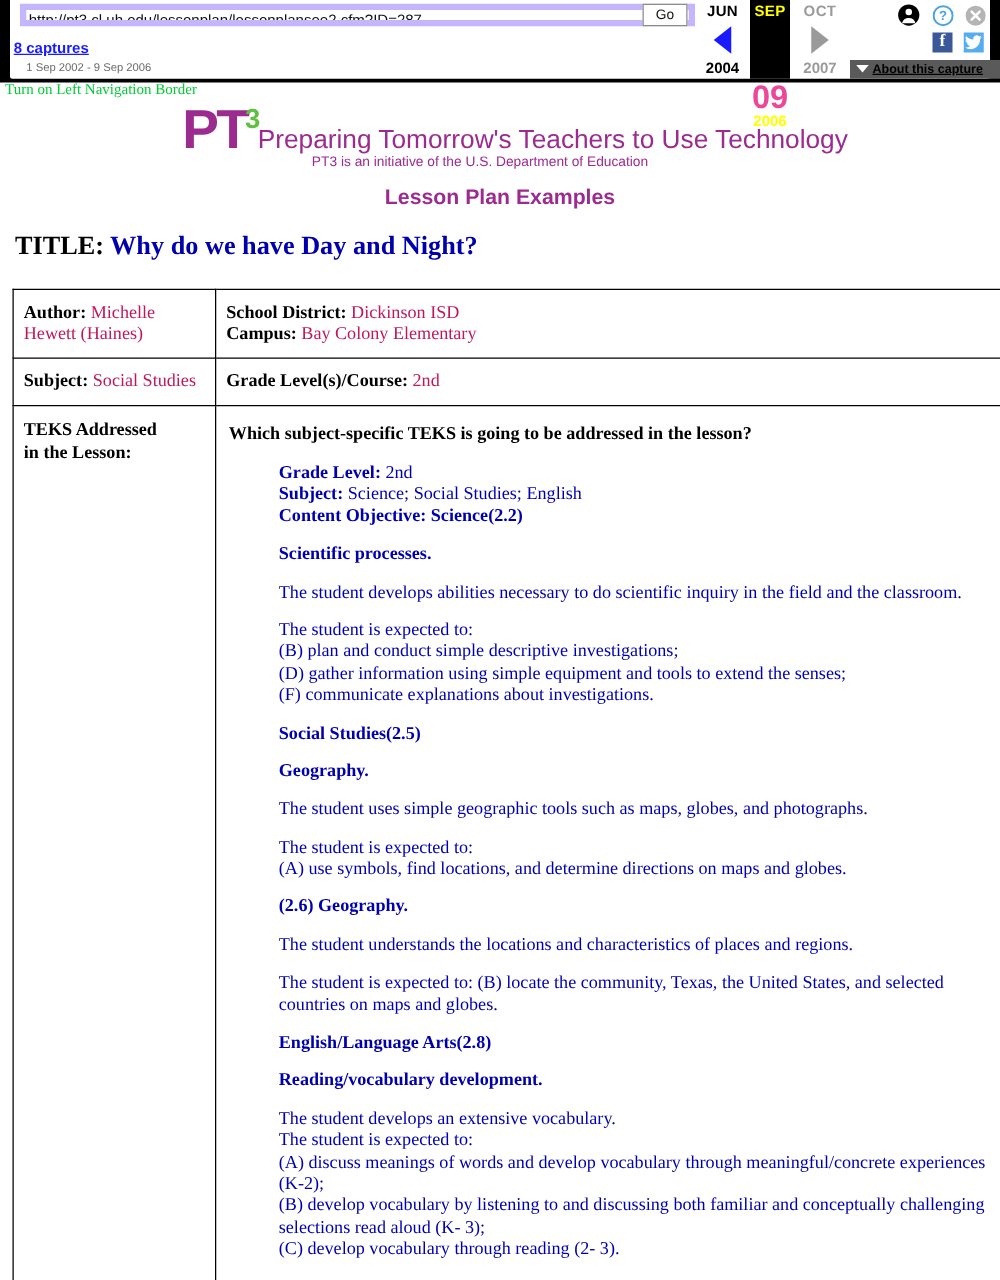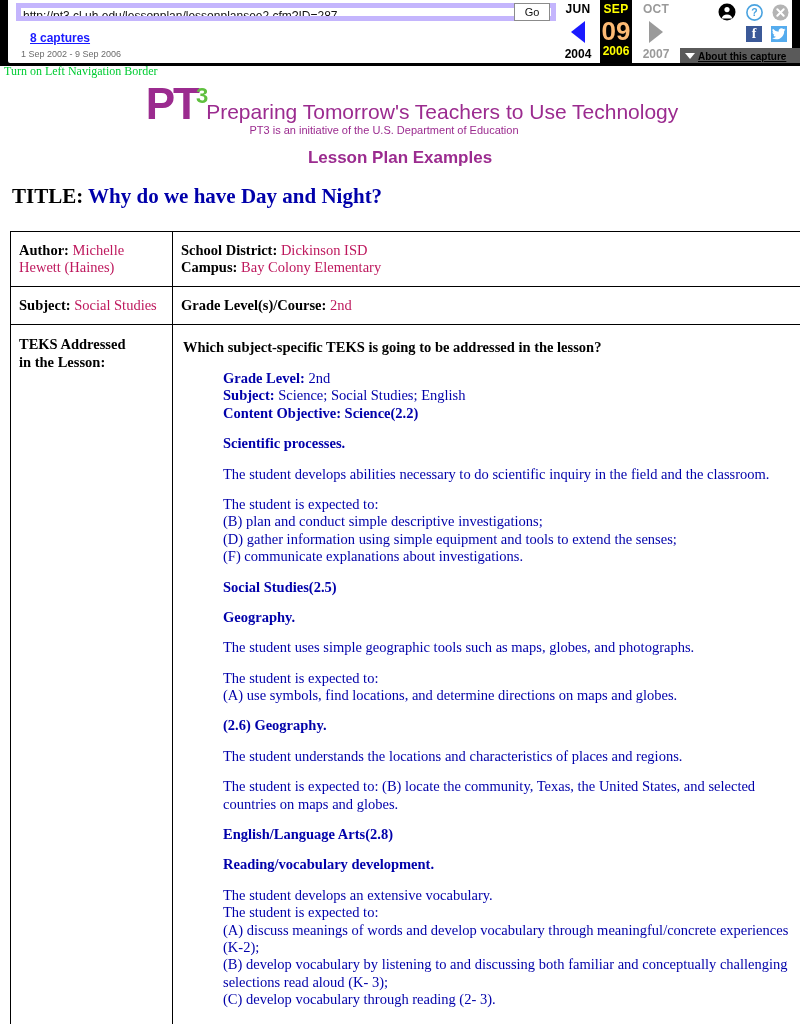--- a/index.html
+++ b/index.html
@@ -48,7 +48,7 @@
     text-align: center; line-height: 16px;
   }
   #wm-captures {
-    position: absolute; left: 22px; top: 31px;
+    position: absolute; left: 3px; top: 31px;
     font-family: "Liberation Sans", "DejaVu Sans", sans-serif;
     font-size: 12px; font-weight: bold;
     color: #1a1aff; text-decoration: underline;

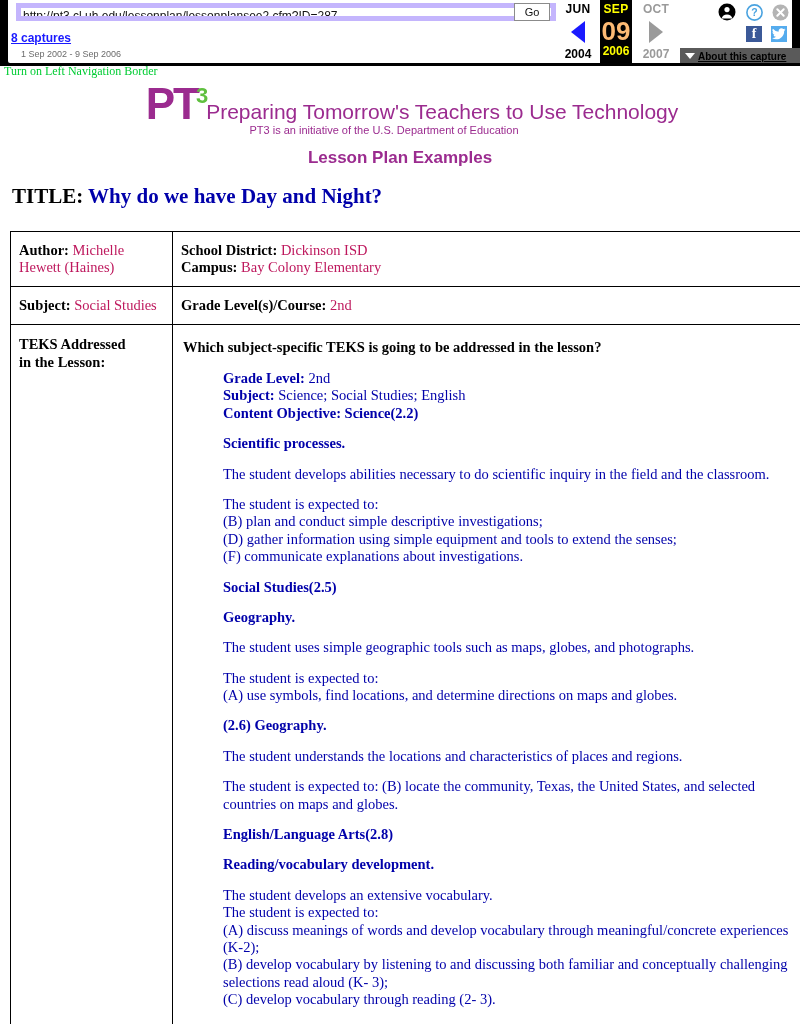--- a/index.html
+++ b/index.html
@@ -73,7 +73,7 @@
   #wm-nextcol .wm-mon, #wm-nextcol .wm-yr { color: #9a9a9a; }
   #wm-curcol  .wm-mon { color: #ffff00; font-size: 12px; }
   #wm-curcol  .wm-yr  { color: #ffff00; }
-  #wm-curcol  .wm-day { color: #fdba74; font-size: 26px; font-weight: bold; line-height: 26px; }
+  #wm-curcol  .wm-day { color: #ec4899; font-size: 26px; font-weight: bold; line-height: 26px; margin-top: 46px; }
 
   .arrow-l { width:0;height:0;border-top:11px solid transparent;border-bottom:11px solid transparent;
              border-right:14px solid #1a1aff; margin: 3px auto 4px auto; }

